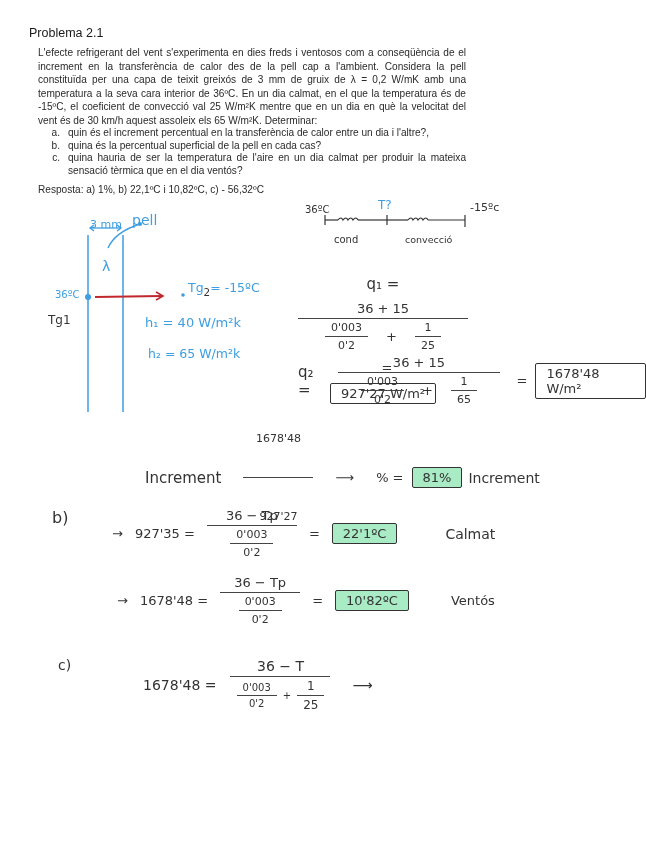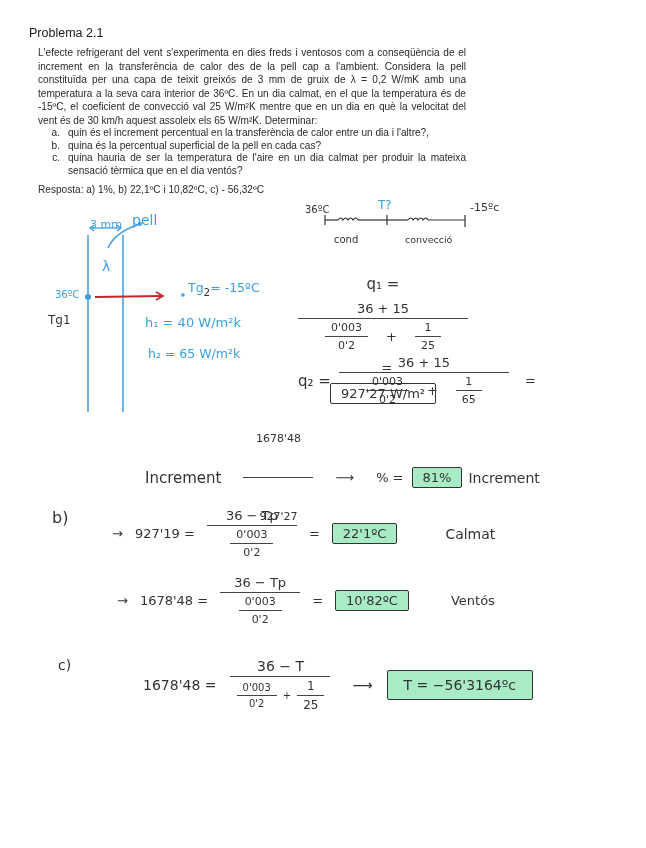--- a/index.html
+++ b/index.html
@@ -132,6 +132,7 @@
     </span>
   </span>
   <span style="margin-left:8px;">=</span>
+  <span class="boxed">1678'48 W/m²</span>
 </div>
 
 <div class="abs hw" style="left:145px;top:432px;display:flex;align-items:center;gap:22px;font-size:13px;">

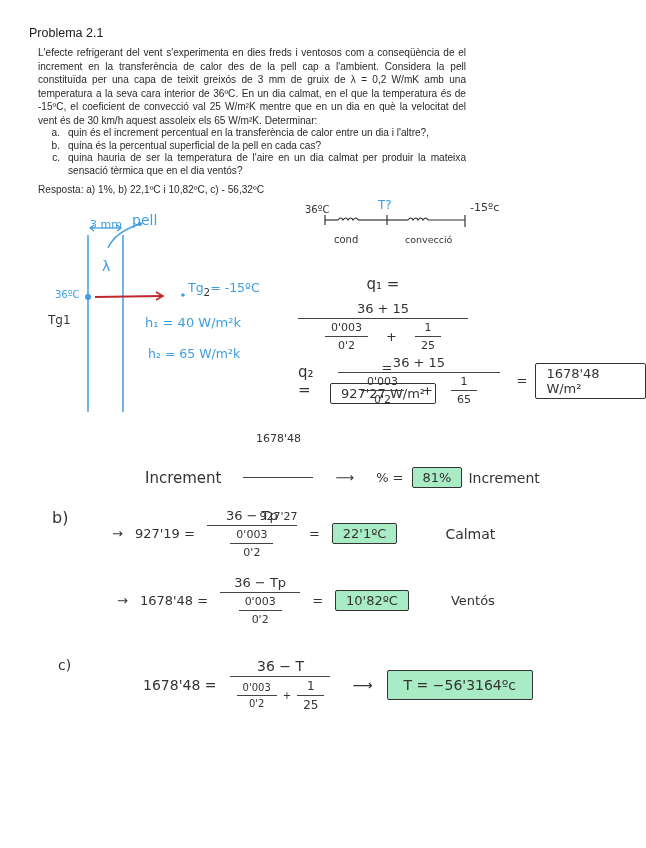--- a/index.html
+++ b/index.html
@@ -151,7 +151,7 @@
 <div class="abs hw" style="left:52px;top:508px;font-size:16px;">b)</div>
 <div class="abs hw" style="left:112px;top:508px;display:flex;align-items:center;gap:12px;font-size:13px;">
   <span>→</span>
-  <span>927'19 =</span>
+  <span>927'35 =</span>
   <span class="frac" style="width:90px;">
     <span class="num">36 − Tp</span>
     <span class="bar"></span>

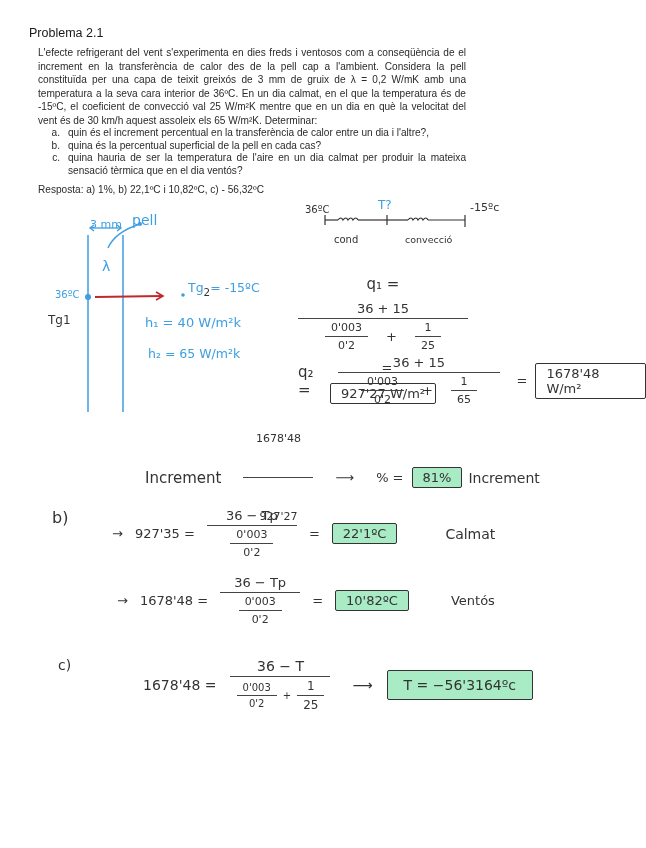--- a/index.html
+++ b/index.html
@@ -203,7 +203,6 @@
     </span>
   </span>
   <span style="margin-left:8px;">⟶</span>
-  <span class="boxed green" style="padding:6px 16px;">T = −56'3164ºc</span>
 </div>
 
 </body></html>

